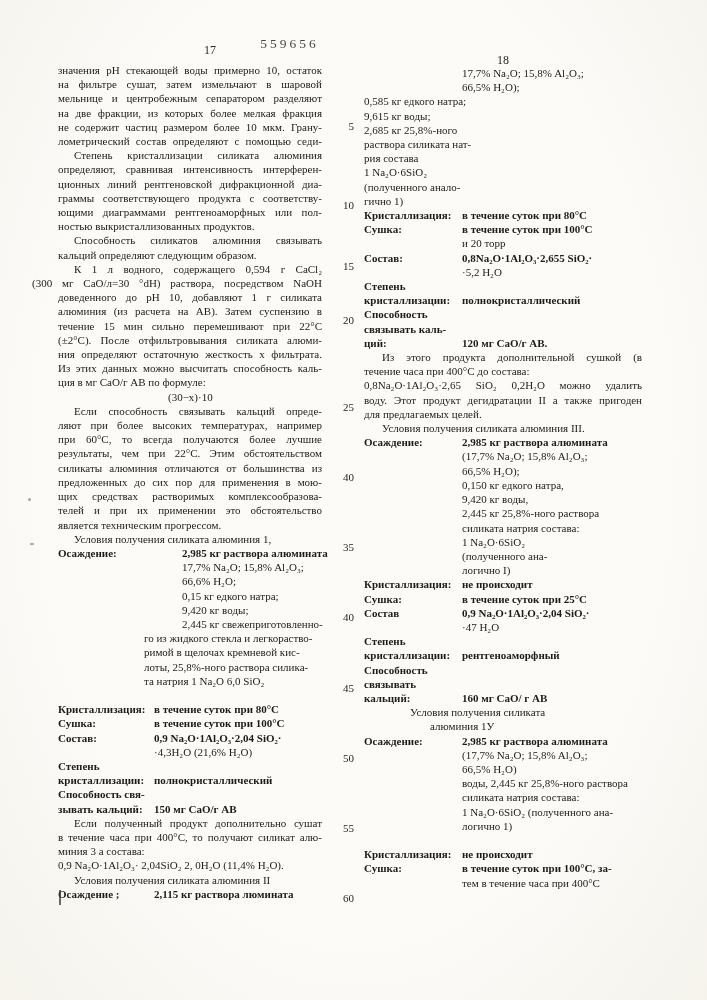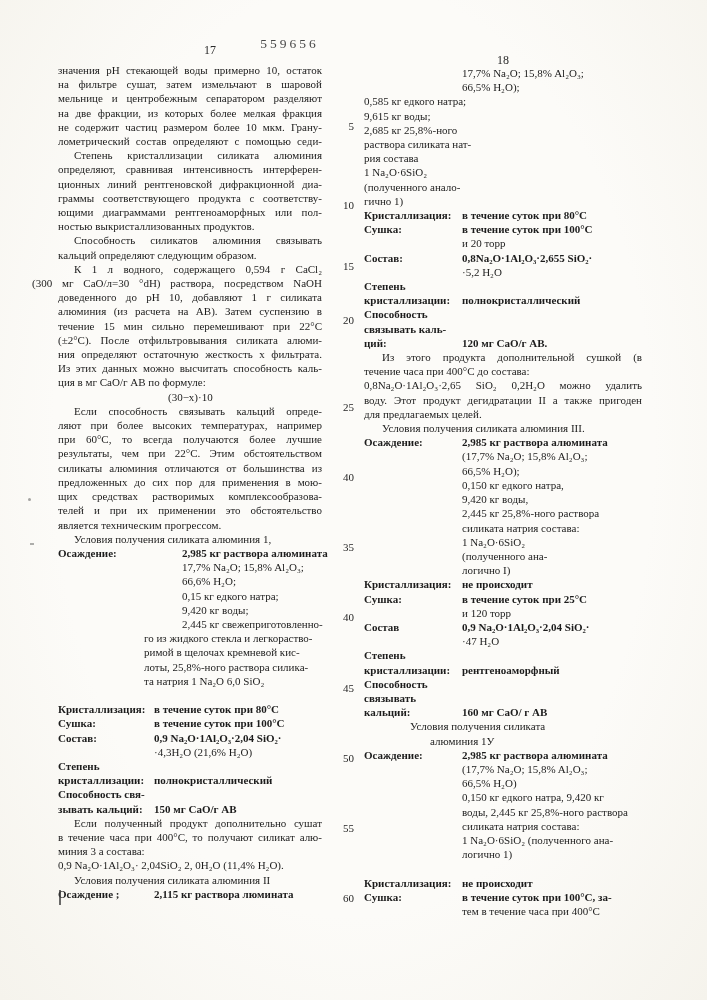--- a/index.html
+++ b/index.html
@@ -236,7 +236,6 @@
         <span class="lbl">Сушка:</span>
         <span class="val">в течение суток при 25°C</span>
       </div>
-      <div class="ln ind2">и 120 торр</div>
       <div class="row">
         <span class="lbl">Состав</span>
         <span class="val">0,9 Na₂O·1Al₂O₃·2,04 SiO₂·</span>

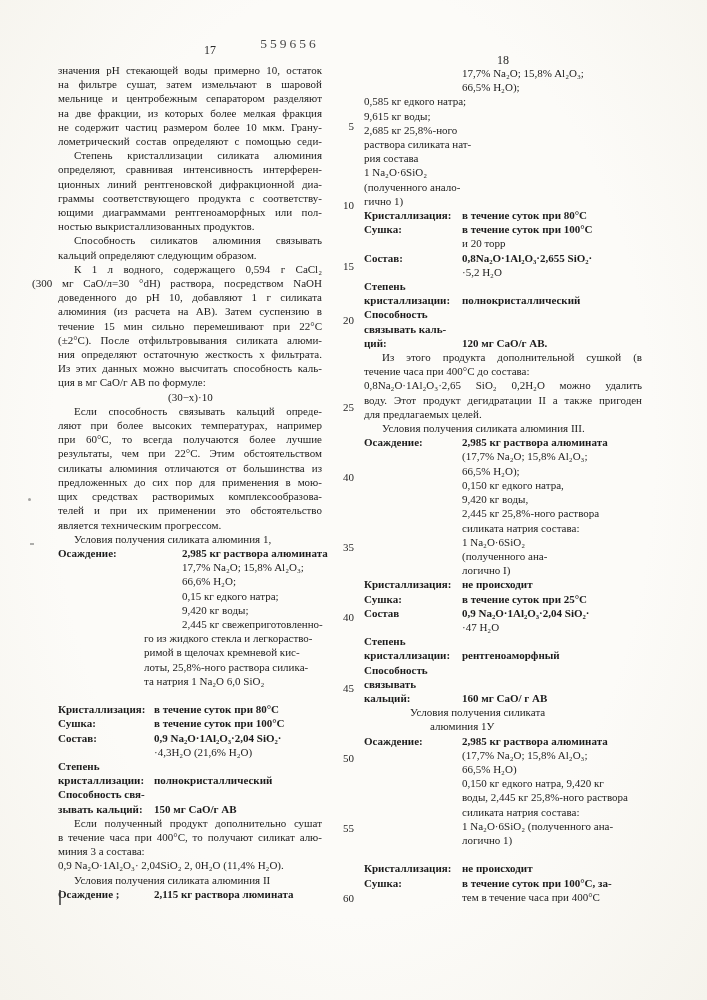--- a/index.html
+++ b/index.html
@@ -269,7 +269,6 @@
       </div>
       <div class="ln ind2">(17,7% Na₂O; 15,8% Al₂O₃;</div>
       <div class="ln ind2">66,5% H₂O)</div>
-      <div class="ln ind2">0,150 кг едкого натра, 9,420 кг</div>
       <div class="ln ind2">воды, 2,445 кг 25,8%-ного раствора</div>
       <div class="ln ind2">силиката натрия состава:</div>
       <div class="ln ind2">1 Na₂O·6SiO₂ (полученного ана-</div>

